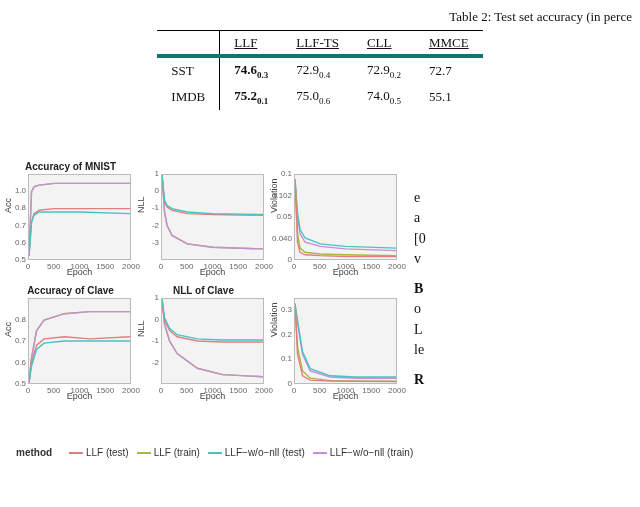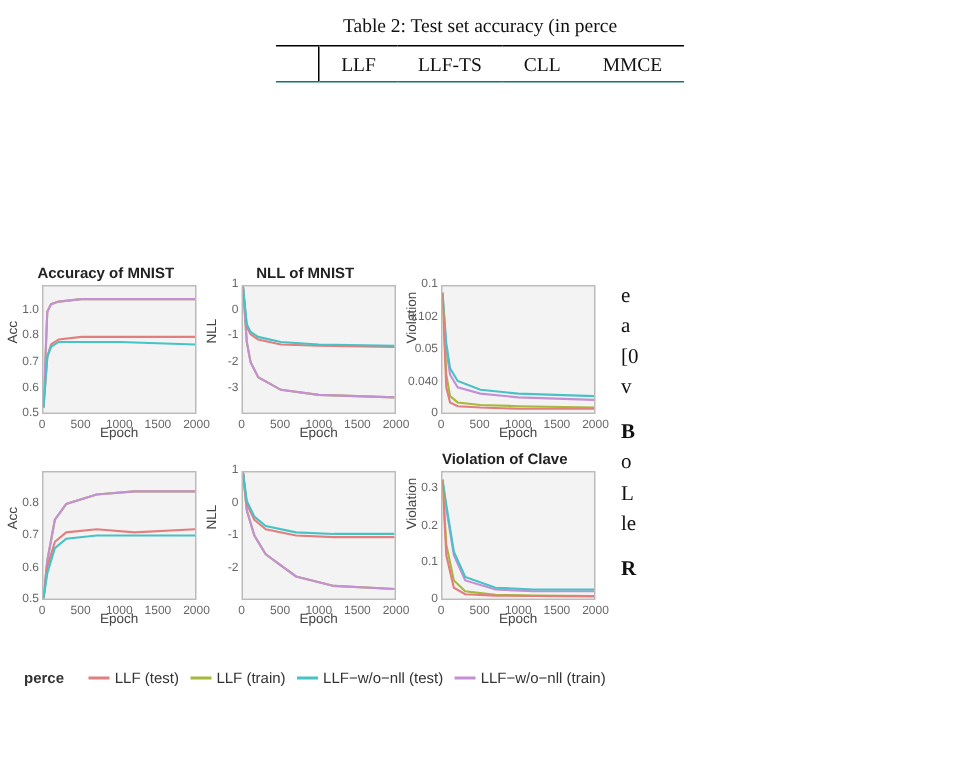--- a/index.html
+++ b/index.html
@@ -5,7 +5,7 @@
   html,body{margin:0;padding:0;background:#fff;color:#111;font-family:Georgia,'Times New Roman',serif;font-size:13px;line-height:1.35;}
   .page{width:640px;height:507px;position:relative;overflow:hidden;}
   .tbl-wrap{padding:6px 8px 2px 8px;}
-  .caption{text-align:center;font-size:13px;margin:2px 0 4px 0;}
+  .caption{text-align:right;font-size:13px;margin:2px 0 4px 0;}
   table{border-collapse:collapse;margin:0 auto;}
   td,th{padding:3px 14px;font-size:13px;text-align:left;font-weight:normal;}
   tr.hr td,tr.hr th{border-top:1px solid #000;}

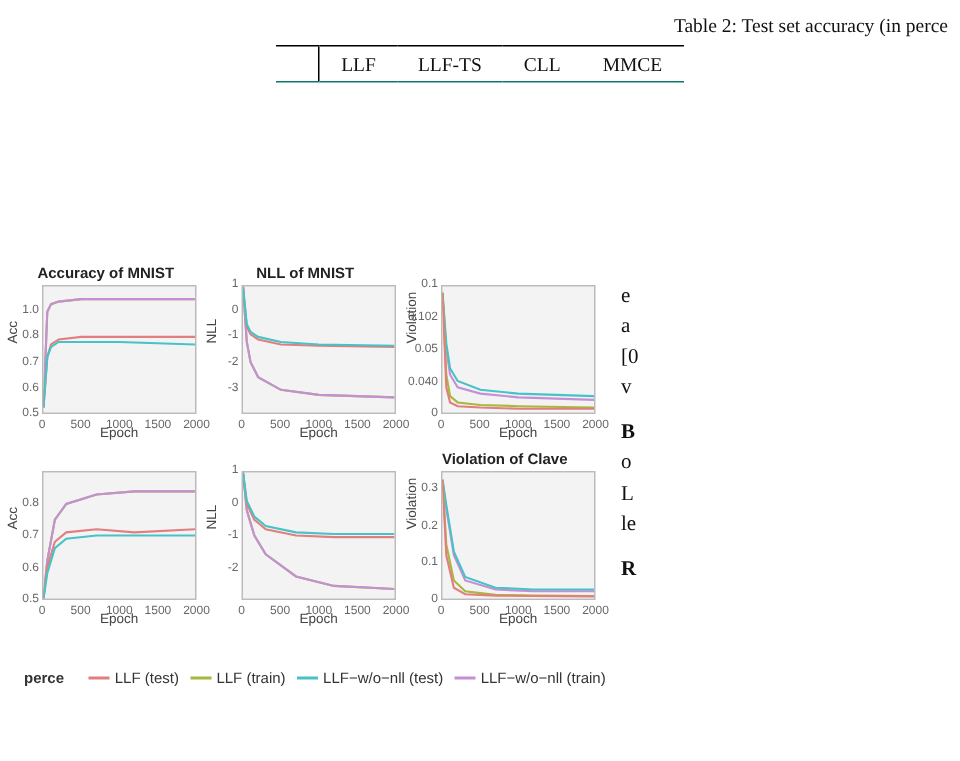--- a/index.html
+++ b/index.html
@@ -9,7 +9,7 @@
   table{border-collapse:collapse;margin:0 auto;}
   td,th{padding:3px 14px;font-size:13px;text-align:left;font-weight:normal;}
   tr.hr td,tr.hr th{border-top:1px solid #000;}
-  tr.hr-b td,tr.hr-b th{border-bottom:1px solid #0f766e;}
+  tr.hr-b td,tr.hr-b th{border-bottom:4px solid #0f766e;text-decoration:underline;}
   .vline{border-left:1px solid #000;}
   .sub{font-size:9px;vertical-align:sub;}
   .bold{font-weight:bold;}

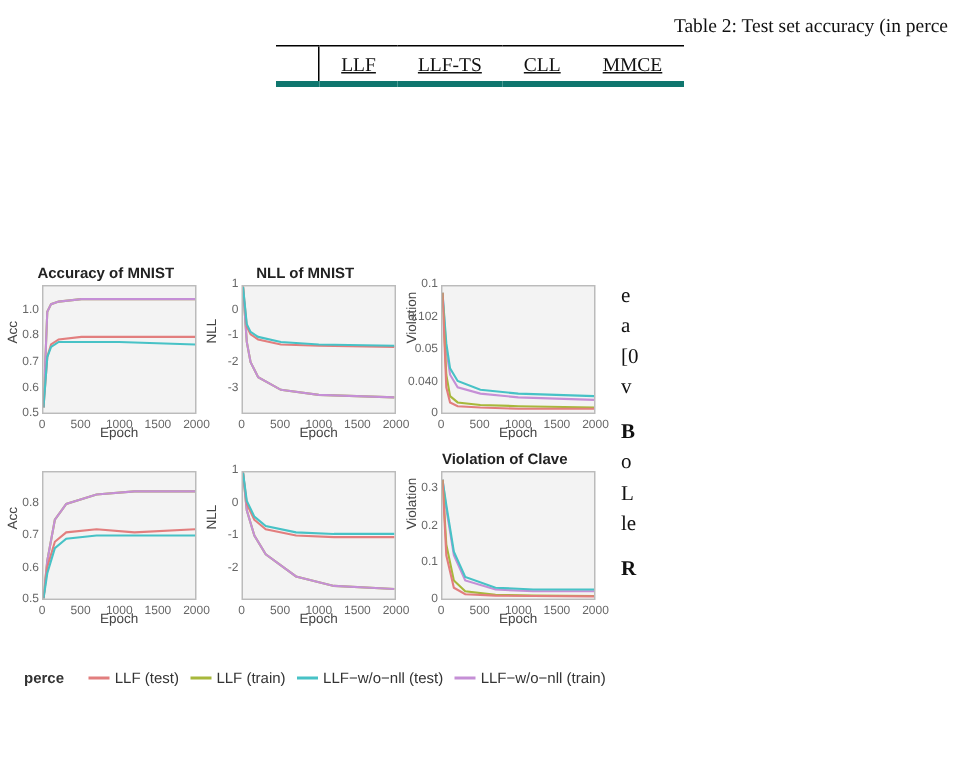--- a/index.html
+++ b/index.html
@@ -47,6 +47,13 @@
     </tr>
     </tbody>
         <tbody id="tbody">
+          <tr>
+            <td>SST</td>
+            <td class="vline"><span class="bold">74.6</span><span class="sub bold">0.3</span></td>
+            <td><span>72.9</span><span class="sub">0.4</span></td>
+            <td><span>72.9</span><span class="sub">0.2</span></td>
+            <td><span>72.7</span></td>
+          </tr>
         </tbody>
   </table>
 </div>

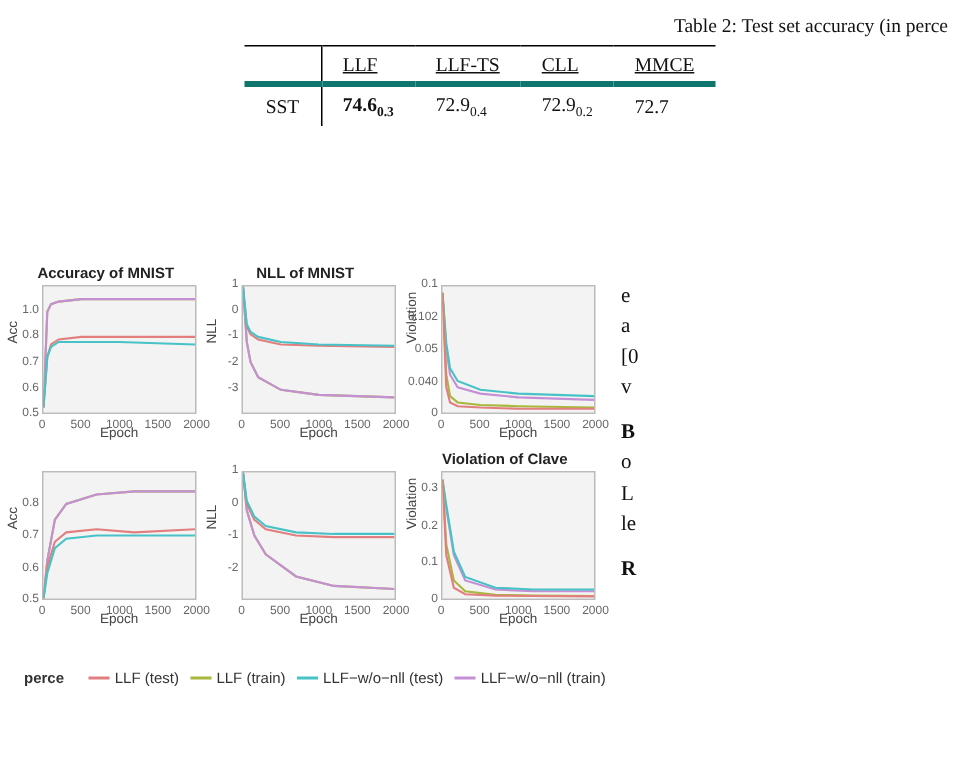--- a/index.html
+++ b/index.html
@@ -54,6 +54,13 @@
             <td><span>72.9</span><span class="sub">0.2</span></td>
             <td><span>72.7</span></td>
           </tr>
+          <tr>
+            <td>IMDB</td>
+            <td class="vline"><span class="bold">75.2</span><span class="sub bold">0.1</span></td>
+            <td><span>75.0</span><span class="sub">0.6</span></td>
+            <td><span>74.0</span><span class="sub">0.5</span></td>
+            <td><span>55.1</span></td>
+          </tr>
         </tbody>
   </table>
 </div>

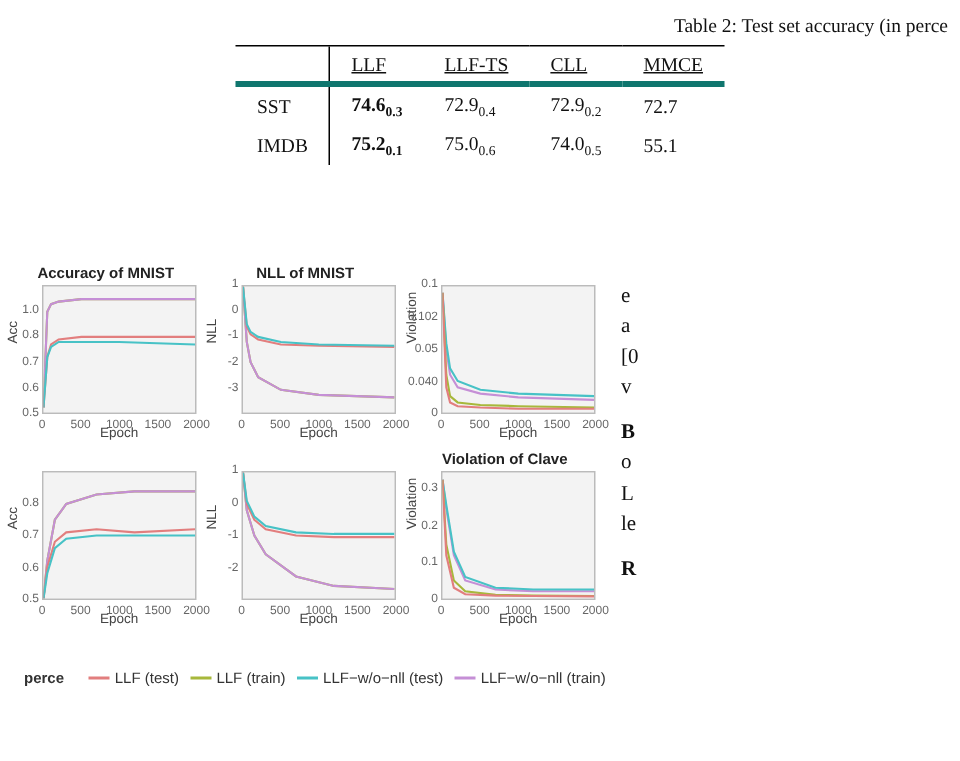--- a/index.html
+++ b/index.html
@@ -13,7 +13,7 @@
   .vline{border-left:1px solid #000;}
   .sub{font-size:9px;vertical-align:sub;}
   .bold{font-weight:bold;}
-  .fig-area{position:absolute;left:4px;top:176px;width:400px;height:300px;}
+  .fig-area{position:absolute;left:4px;top:160px;width:400px;height:300px;}
   .chart{position:absolute;}
   .chart-title{position:absolute;top:0;width:100%;text-align:center;font-size:10px;font-family:Helvetica,Arial,sans-serif;font-weight:bold;color:#222;}
   .plot{position:absolute;left:24px;top:14px;right:6px;bottom:18px;border:1px solid #bbb;background:linear-gradient(#f3f3f3,#f3f3f3);}

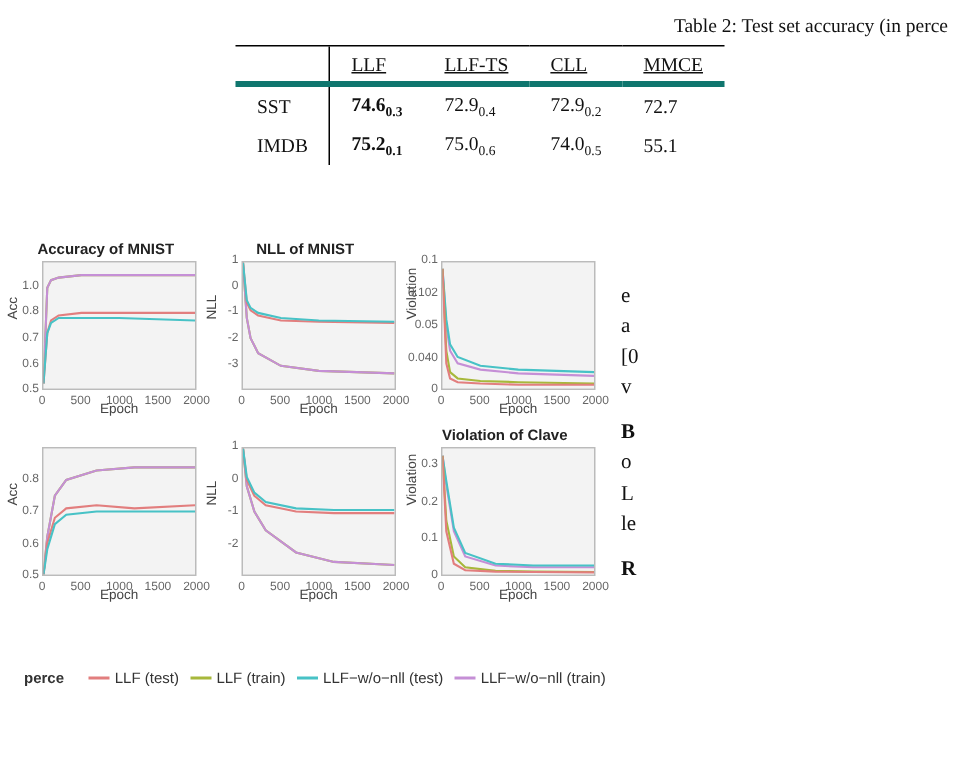--- a/index.html
+++ b/index.html
@@ -94,7 +94,6 @@
         </div>
       </div>
       <div class="chart" style="left: 133px; top: 0px; width: 133px; height: 118px;">
-        <div class="chart-title">NLL of MNIST</div>
         <div class="ylab">NLL</div>
         <div class="xlab">Epoch</div>
         <div class="ticks-y">

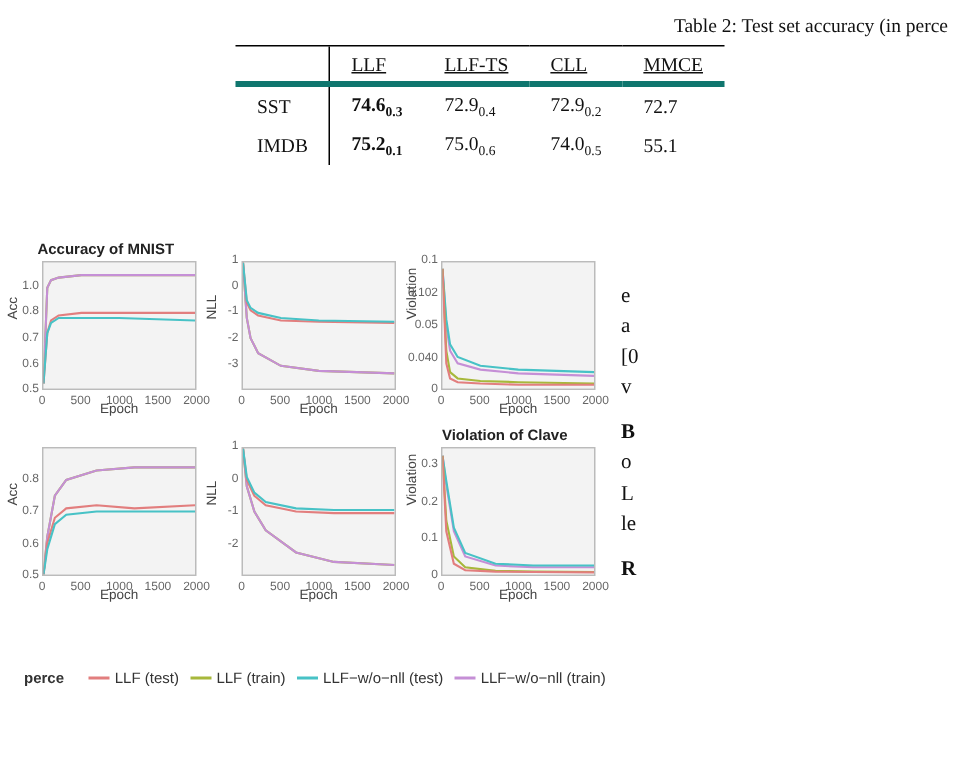--- a/index.html
+++ b/index.html
@@ -146,6 +146,7 @@
         </div>
       </div>
       <div class="chart" style="left: 0px; top: 124px; width: 133px; height: 118px;">
+        <div class="chart-title">Accuracy of Clave</div>
         <div class="ylab">Acc</div>
         <div class="xlab">Epoch</div>
         <div class="ticks-y">

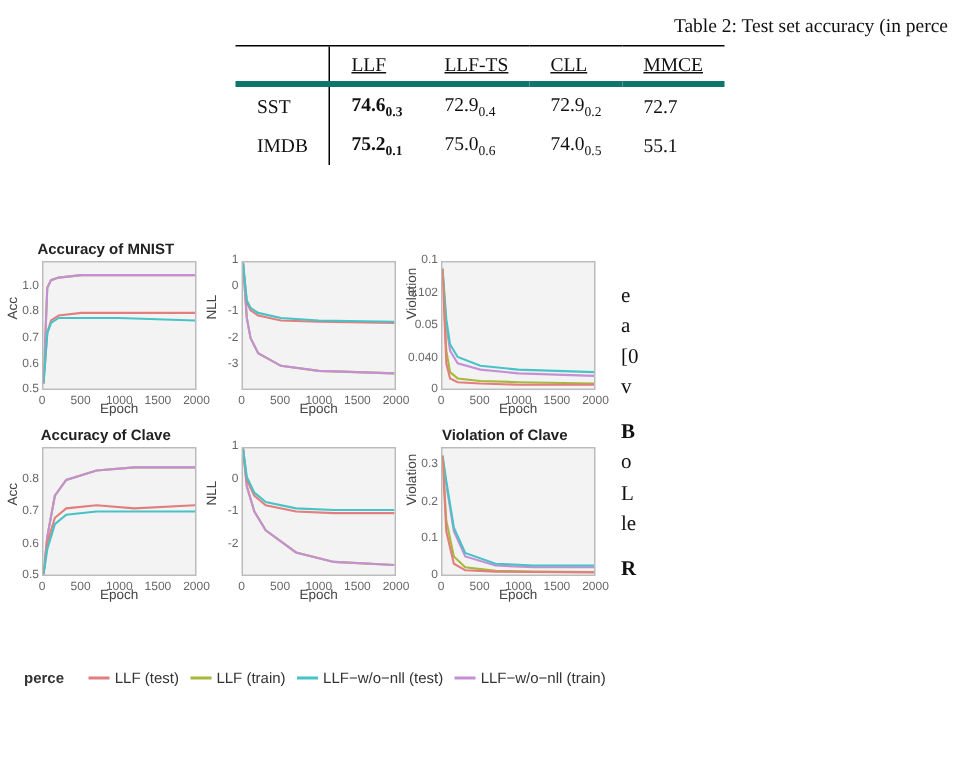--- a/index.html
+++ b/index.html
@@ -172,6 +172,7 @@
         </div>
       </div>
       <div class="chart" style="left: 133px; top: 124px; width: 133px; height: 118px;">
+        <div class="chart-title">NLL of Clave</div>
         <div class="ylab">NLL</div>
         <div class="xlab">Epoch</div>
         <div class="ticks-y">

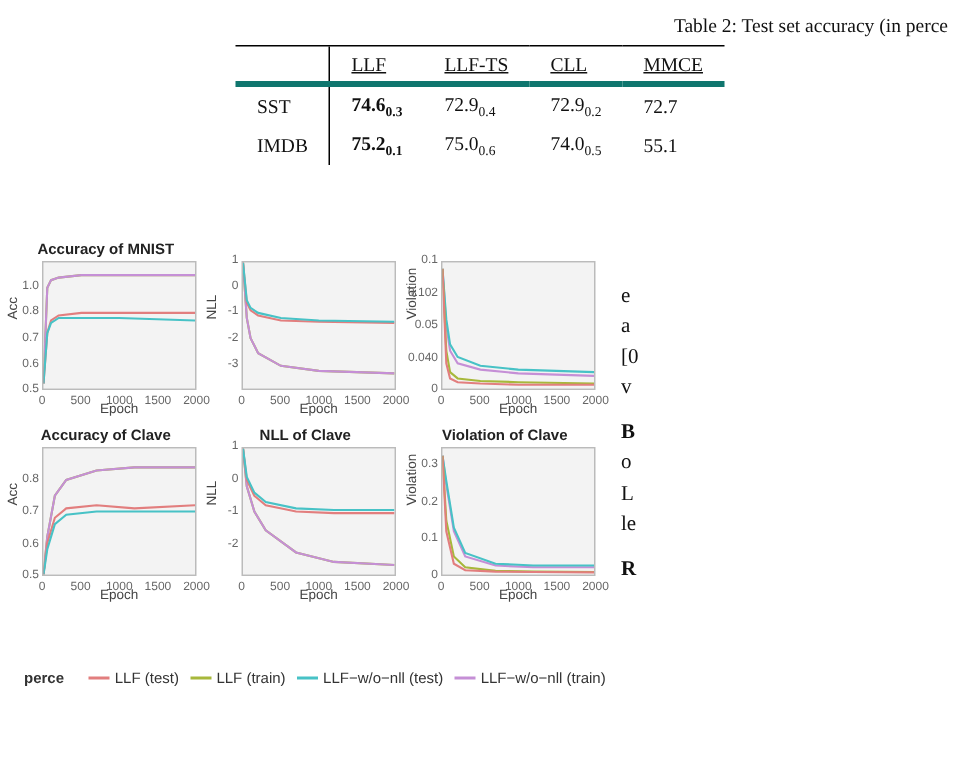--- a/index.html
+++ b/index.html
@@ -198,7 +198,6 @@
         </div>
       </div>
       <div class="chart" style="left: 266px; top: 124px; width: 133px; height: 118px;">
-        <div class="chart-title">Violation of Clave</div>
         <div class="ylab">Violation</div>
         <div class="xlab">Epoch</div>
         <div class="ticks-y">

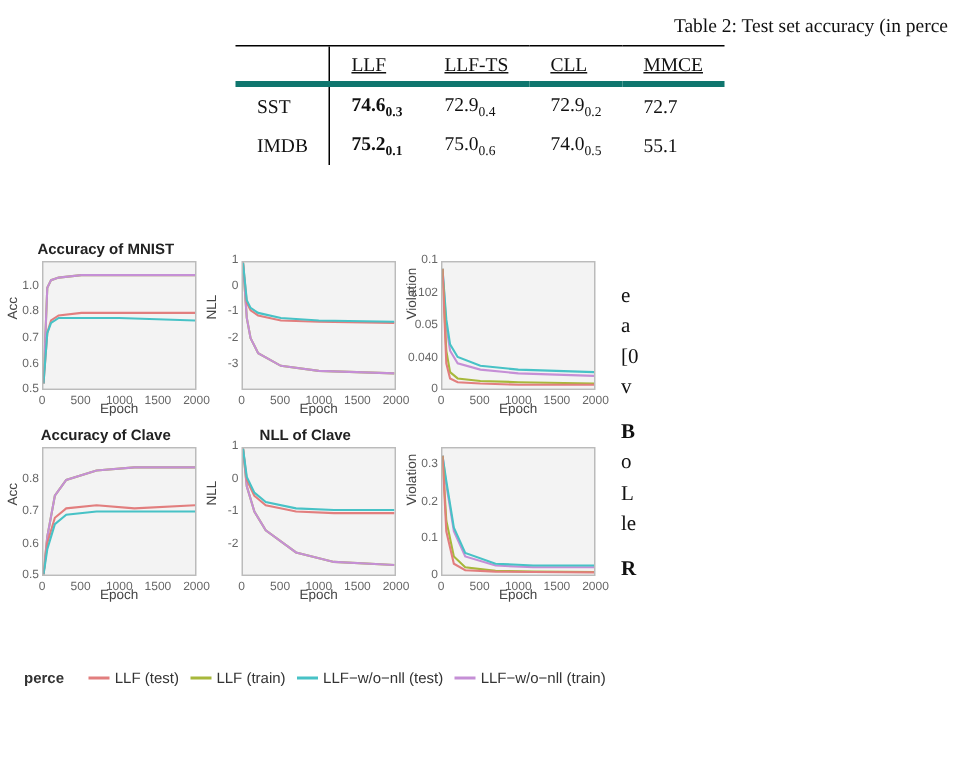--- a/index.html
+++ b/index.html
@@ -225,7 +225,7 @@
     </div>
 
 <div class="legend" style="top:446px;left:16px;bottom:auto;">
-  <b>perce</b>
+  <b>method</b>
   <span id="legitems"><span class="lswatch" style="background: rgb(226, 126, 126);"></span><span>LLF (test)</span><span class="lswatch" style="background: rgb(167, 184, 59);"></span><span>LLF (train)</span><span class="lswatch" style="background: rgb(71, 194, 198);"></span><span>LLF−w/o−nll (test)</span><span class="lswatch" style="background: rgb(197, 143, 214);"></span><span>LLF−w/o−nll (train)</span></span>
 </div>
 

